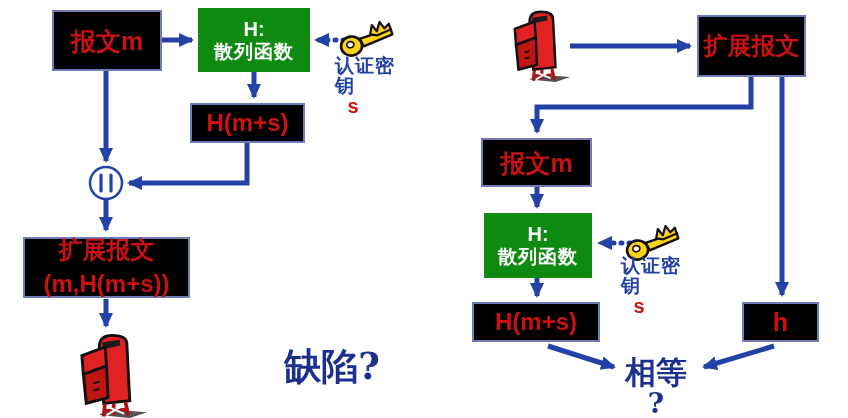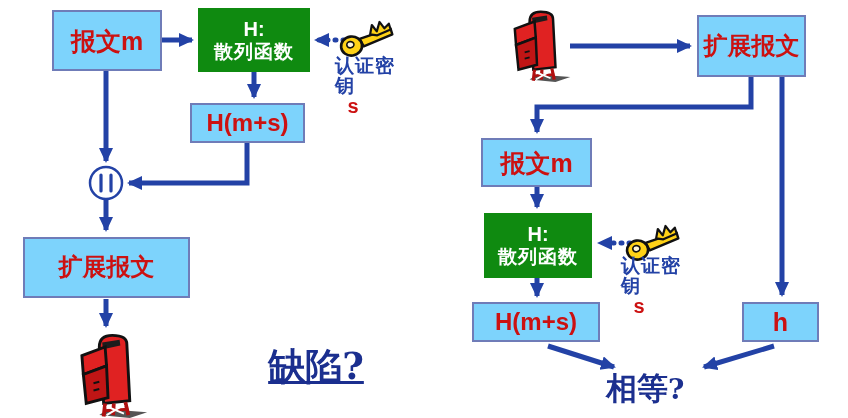--- a/index.html
+++ b/index.html
@@ -19,7 +19,7 @@
   }
   #connector-layer{position:absolute;left:0;top:0;width:848px;height:418px;}
   .box{
-    position:absolute;background:#7dd3fc;border:2px solid var(--box-border);
+    position:absolute;background:#000000;border:2px solid var(--box-border);
     display:flex;flex-direction:column;align-items:center;justify-content:center;
     font-weight:bold;color:var(--red-text);box-sizing:border-box;line-height:1.12;
     text-align:center;

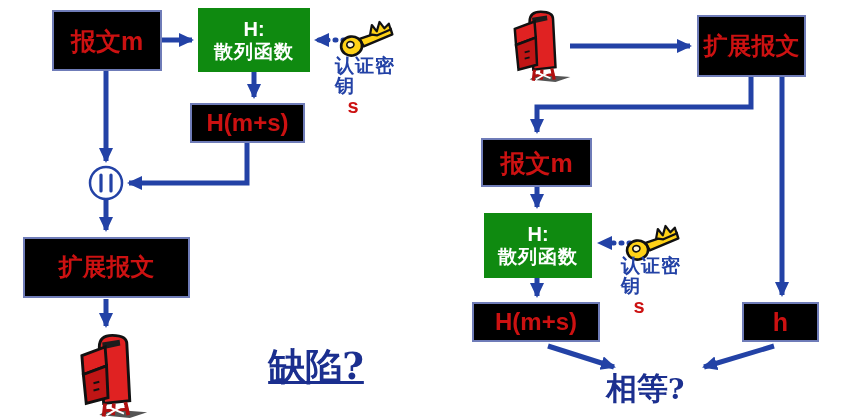--- a/index.html
+++ b/index.html
@@ -111,6 +111,7 @@
 
   <div class="box f24" style="left:23px;top:237px;width:167px;height:61px;">
     <span>扩展报文</span>
+    <span>(m,H(m+s))</span>
   </div>
 
   <svg class="icon-svg" style="left:64px;top:331px;" width="88" height="87" viewBox="0 0 60 60">

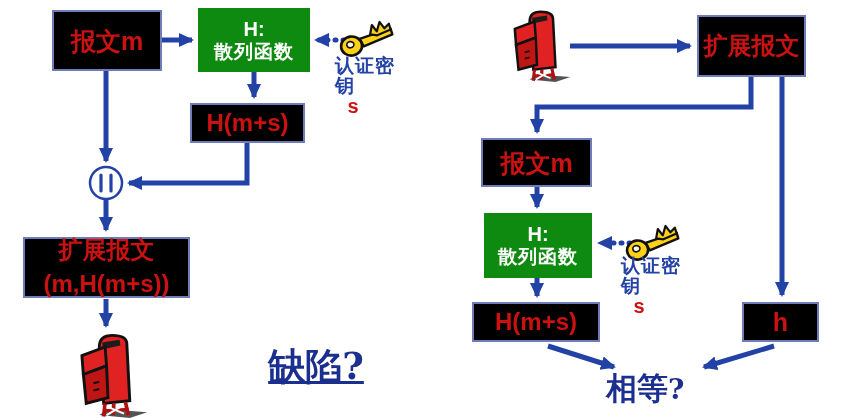--- a/index.html
+++ b/index.html
@@ -126,7 +126,7 @@
     <path d="M29 52 L41 57 M41 51 L29 58" stroke="#ffffff" stroke-width="1.4" fill="none"></path>
   </svg>
 
-  <div class="bigq" style="left:252px;top:347px;width:128px;font-size:37px;text-decoration:underline;">
+  <div class="bigq" style="left:268px;top:347px;width:128px;font-size:37px;">
     <span>缺陷?</span>
   </div>
 

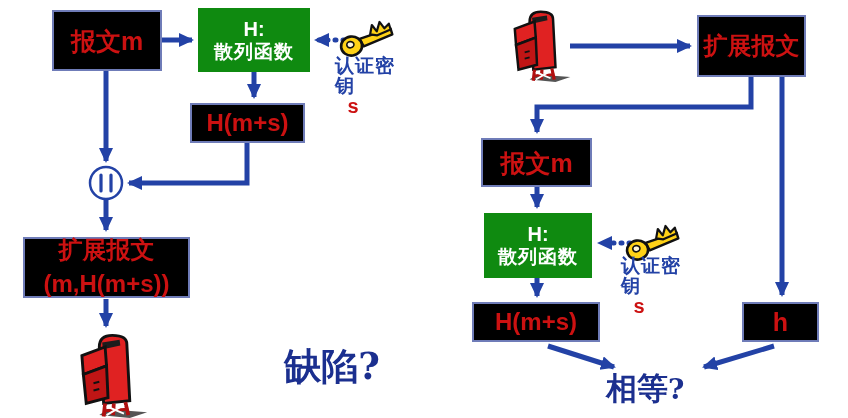--- a/index.html
+++ b/index.html
@@ -177,7 +177,7 @@
     <span>h</span>
   </div>
 
-  <div class="bigq" style="left:606px;top:372px;width:100px;font-size:31px;display:flex;flex-direction:row;align-items:flex-end;">
+  <div class="bigq" style="left:606px;top:356px;width:100px;font-size:31px;display:flex;flex-direction:column;align-items:center;">
     <span>相等</span>
     <span style="font-size:28px;">?</span>
   </div>

